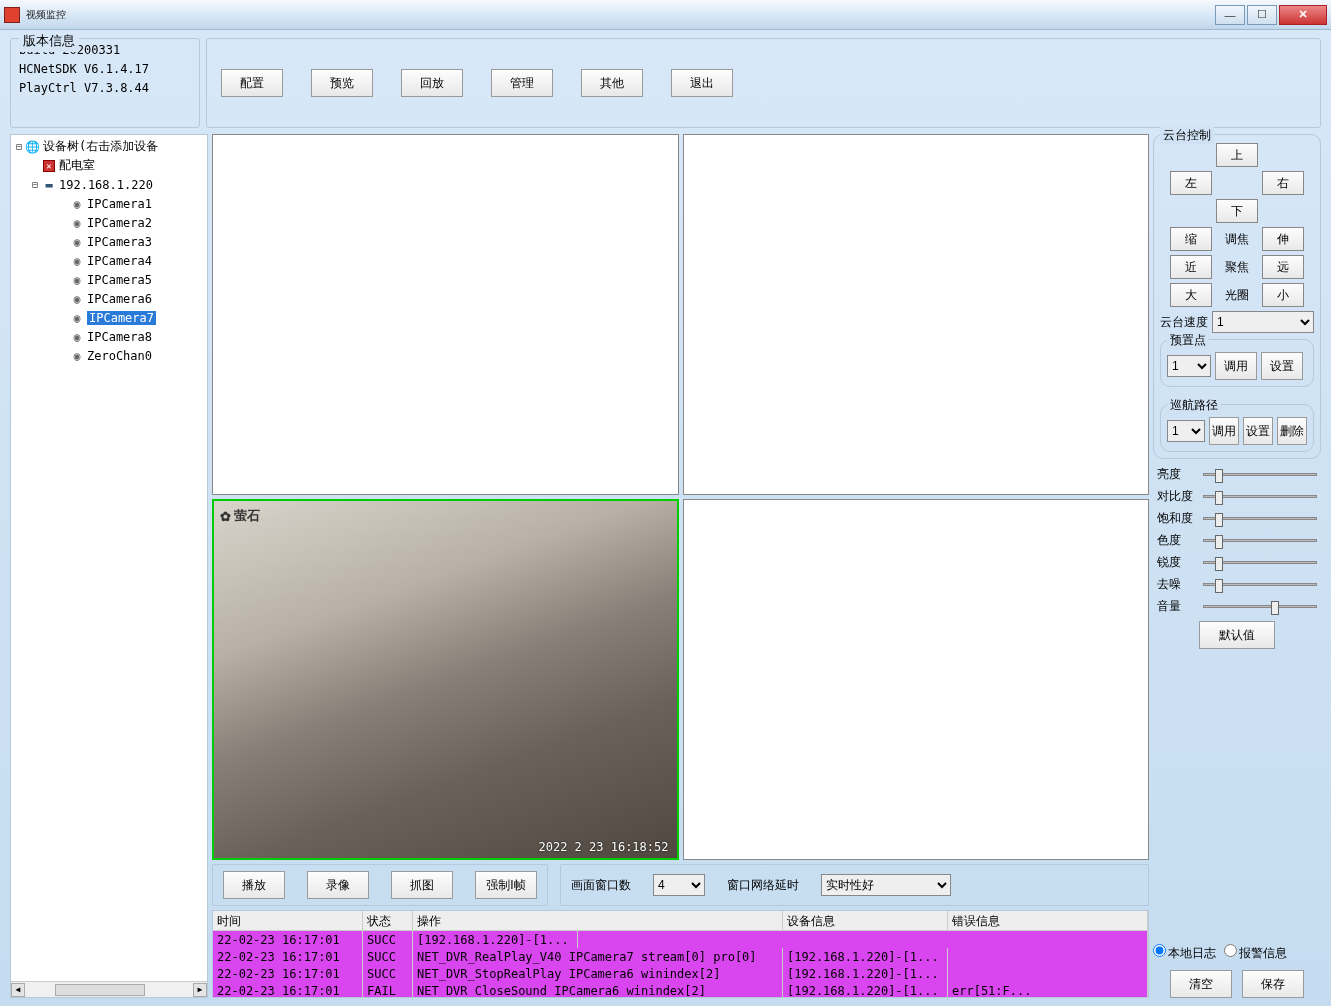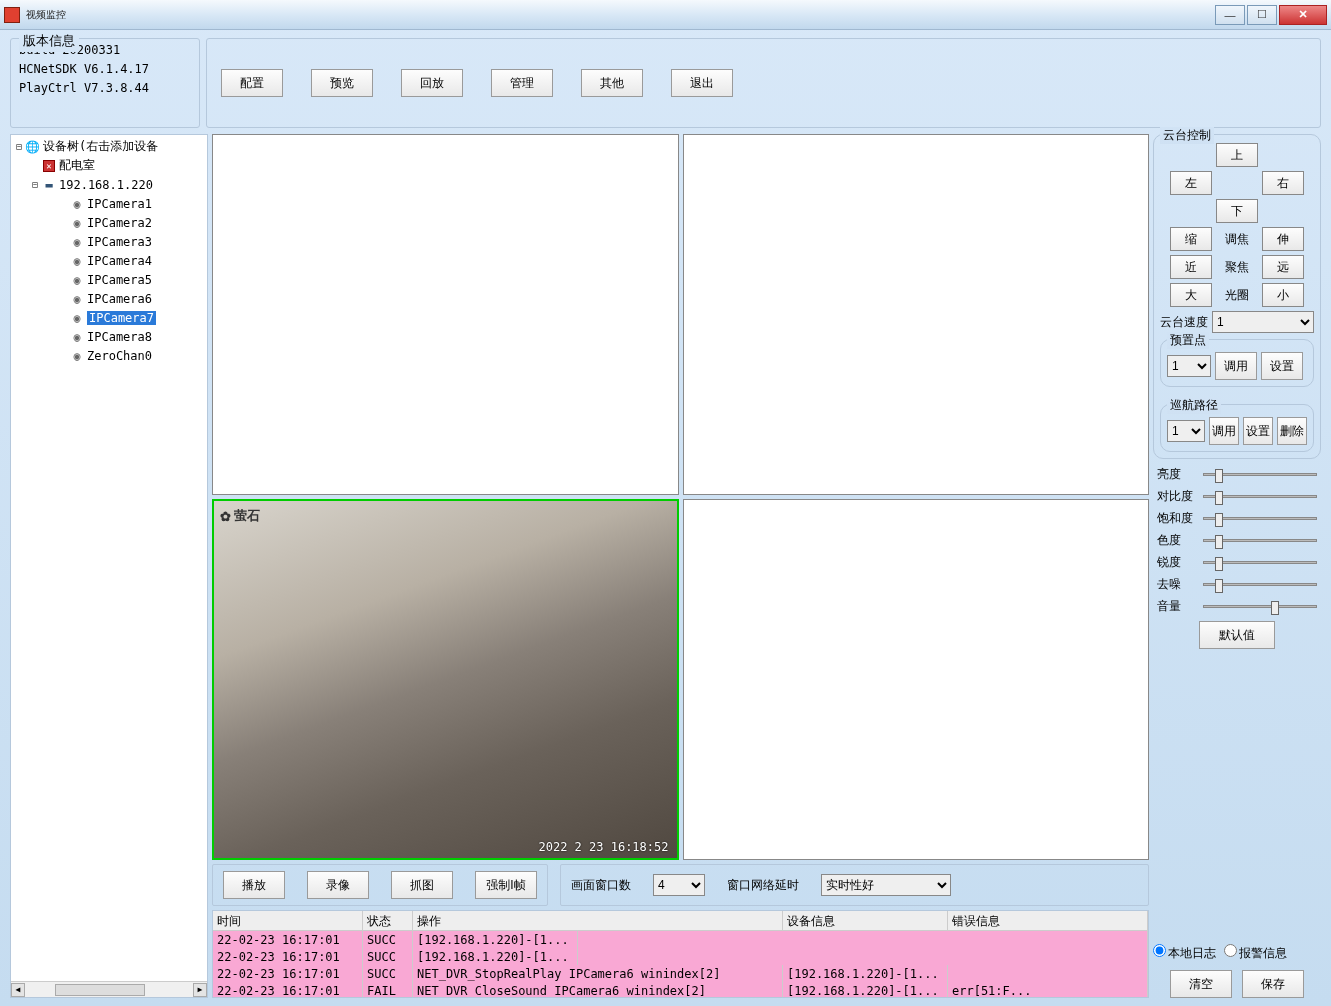--- a/index.html
+++ b/index.html
@@ -124,7 +124,7 @@
 .log-box {
   height:88px;
   border:1px solid #b5c8dc;
-  background:#f9a8d4;
+  background:#d946ef;
   display:flex; flex-direction:column;
   font-family: SimSun, monospace;
 }

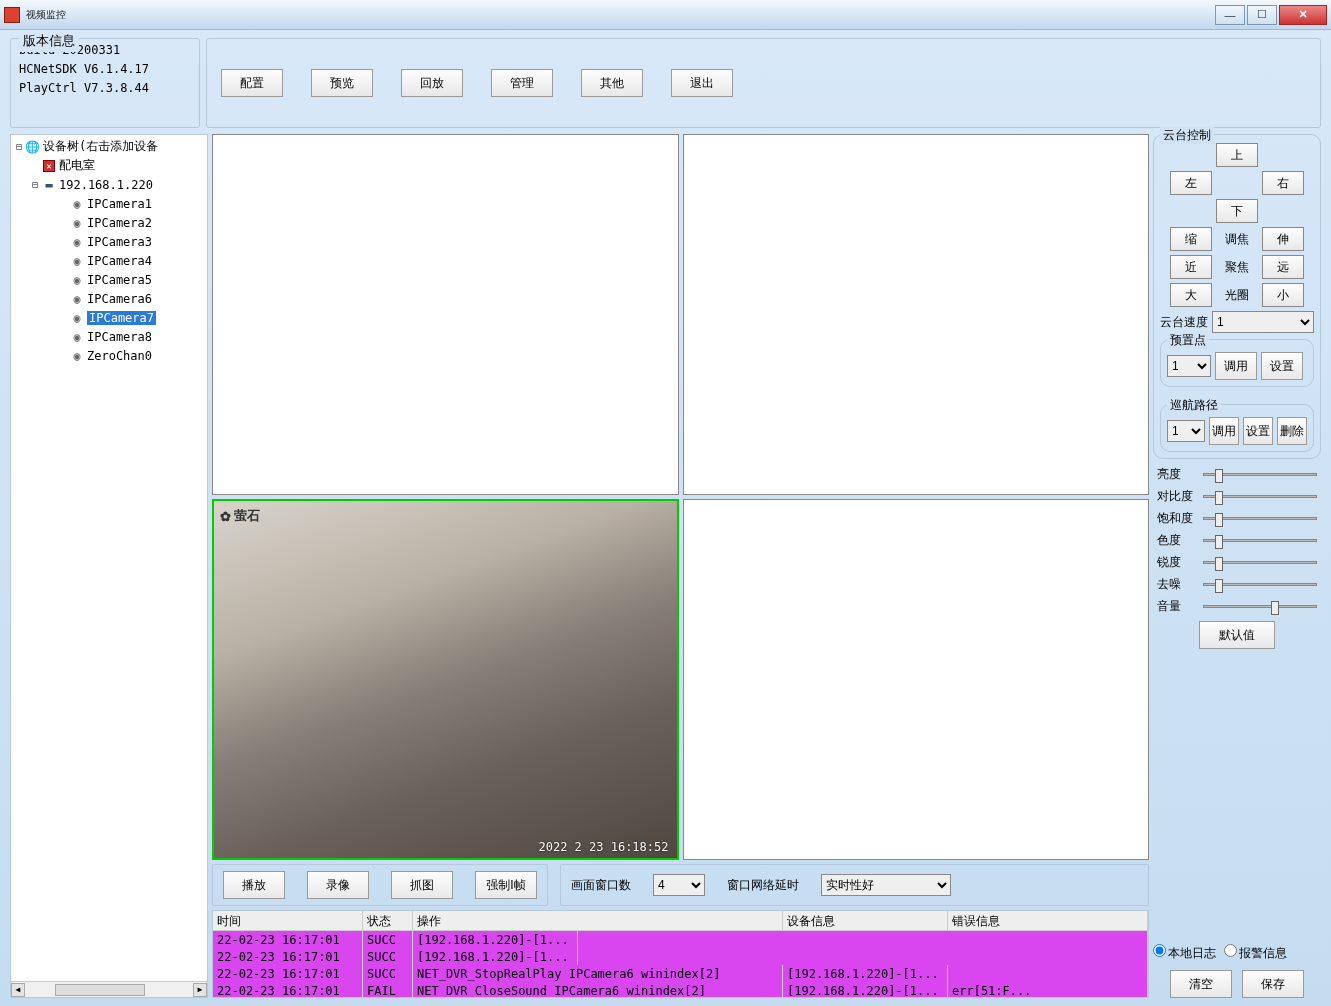--- a/index.html
+++ b/index.html
@@ -309,6 +309,7 @@
             <div class="log-row">
               <div class="log-col lc-time">22-02-23 16:17:01</div>
               <div class="log-col lc-state">SUCC</div>
+              <div class="log-col lc-op">NET_DVR_RealPlay_V40 IPCamera7 stream[0] pro[0]</div>
               <div class="log-col lc-dev">[192.168.1.220]-[1...</div>
               <div class="log-col lc-err"></div>
             </div>

